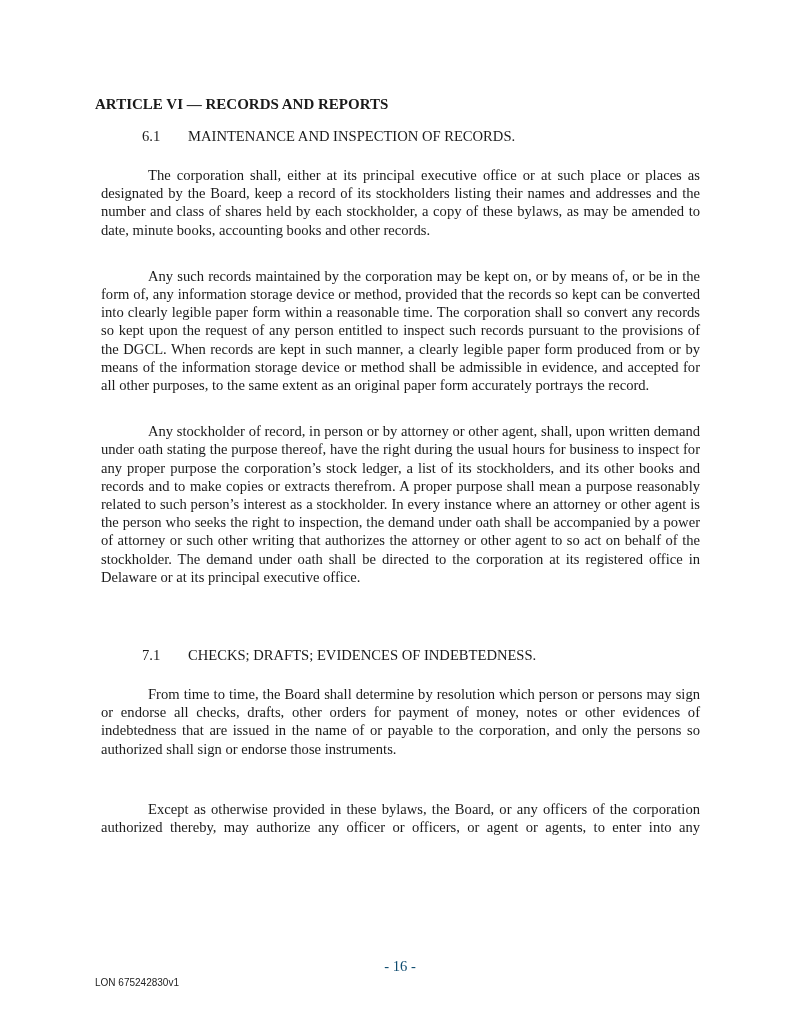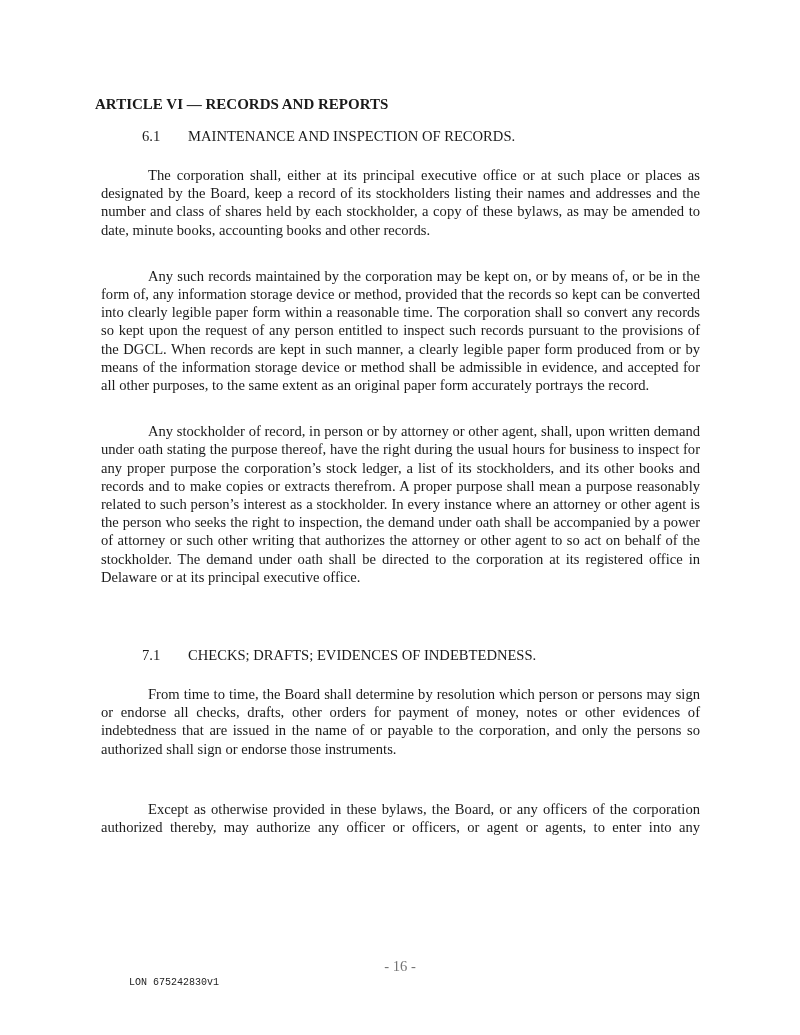--- a/index.html
+++ b/index.html
@@ -25,7 +25,7 @@
   .gap-c { height: 16px; }
   .footer-page {
     position: absolute; top: 958px; left: 0; width: 800px; text-align: center;
-    font-family: "Liberation Serif", serif; font-size: 14.6px; color: #737373;
+    font-family: "Liberation Serif", serif; font-size: 14.6px; color: #0c4a6e;
   }
   .footer-id {
     position: absolute; top: 977px; left: 95px;

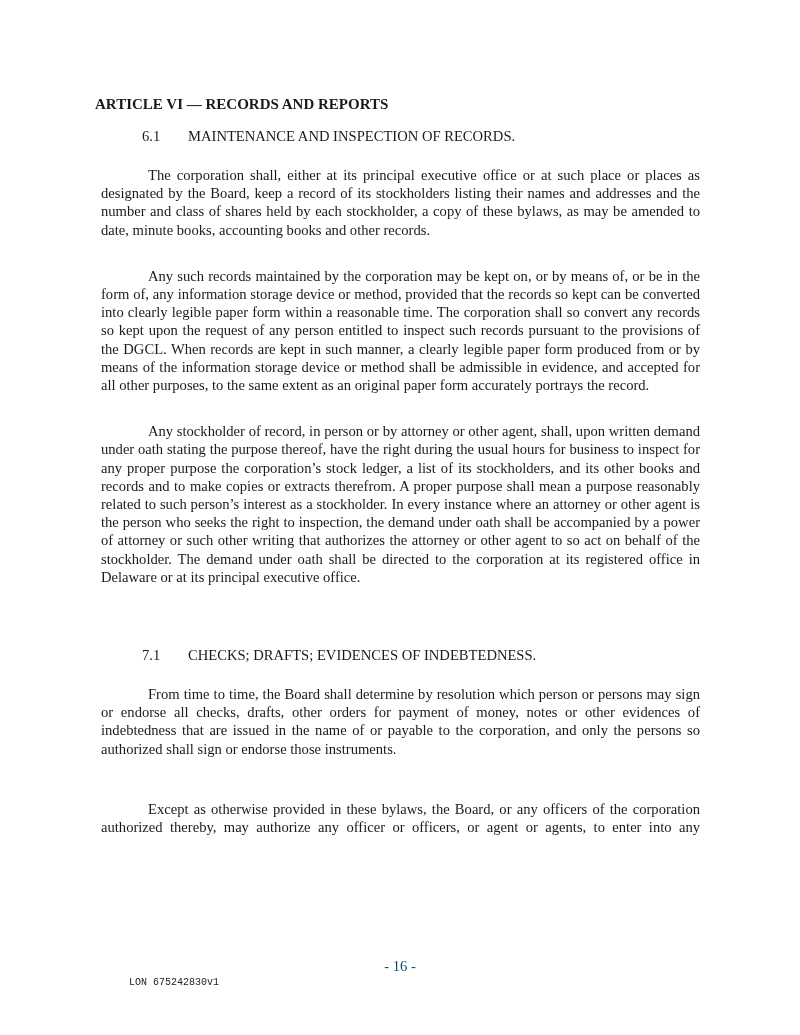--- a/index.html
+++ b/index.html
@@ -29,7 +29,7 @@
   }
   .footer-id {
     position: absolute; top: 977px; left: 95px;
-    font-family: Liberation Mono, monospace; font-size: 10px; color: #222; margin-left: 34px;
+    font-family: Liberation Sans, sans-serif; font-size: 10px; color: #222;
   }
 </style>
 </head>

